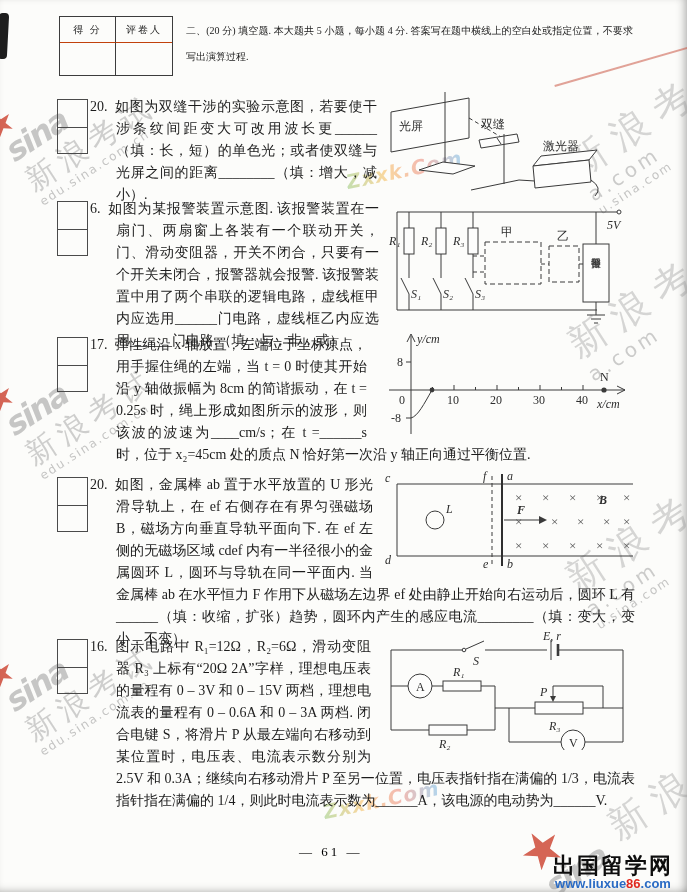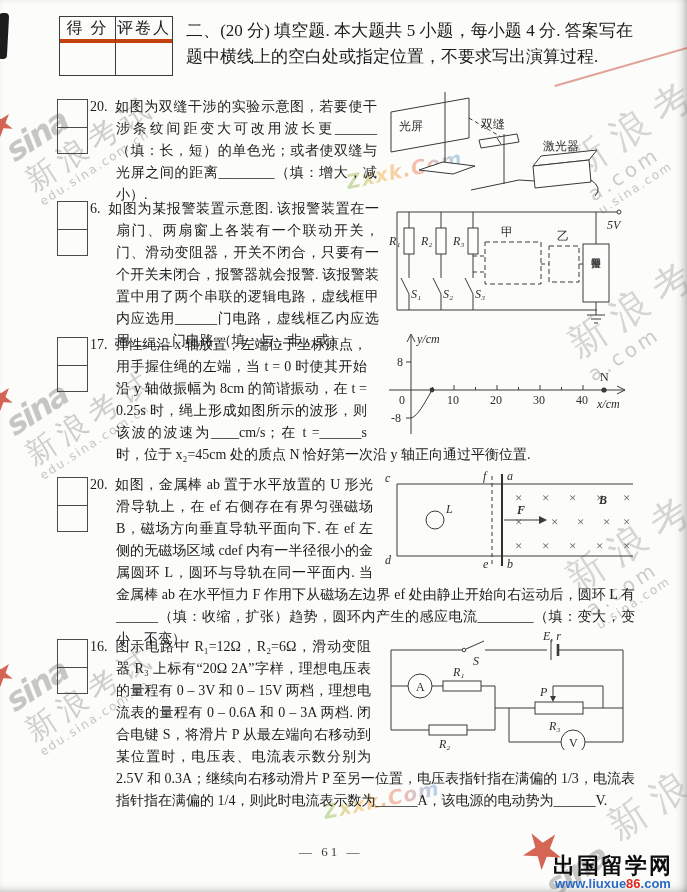--- a/index.html
+++ b/index.html
@@ -11,7 +11,7 @@
   }
   
   .score-table{position:absolute;left:59px;top:16px;width:112px;height:58px;border:1.5px solid #3c3c3c;display:grid;grid-template-columns:1fr 1fr;grid-template-rows:26px 1fr;}
-  .score-table .hcell{border-bottom:4px solid #c2410c;font-size:16px;display:flex;align-items:center;justify-content:center;letter-spacing:2px;}
+  .score-table .hcell{border-bottom:1px solid #c2410c;font-size:10px;display:flex;align-items:center;justify-content:center;letter-spacing:2px;}
   .score-table .hcell.first{border-right:1px solid #3c3c3c;}
   .score-table .ecell.first{border-right:1px solid #3c3c3c;}
   

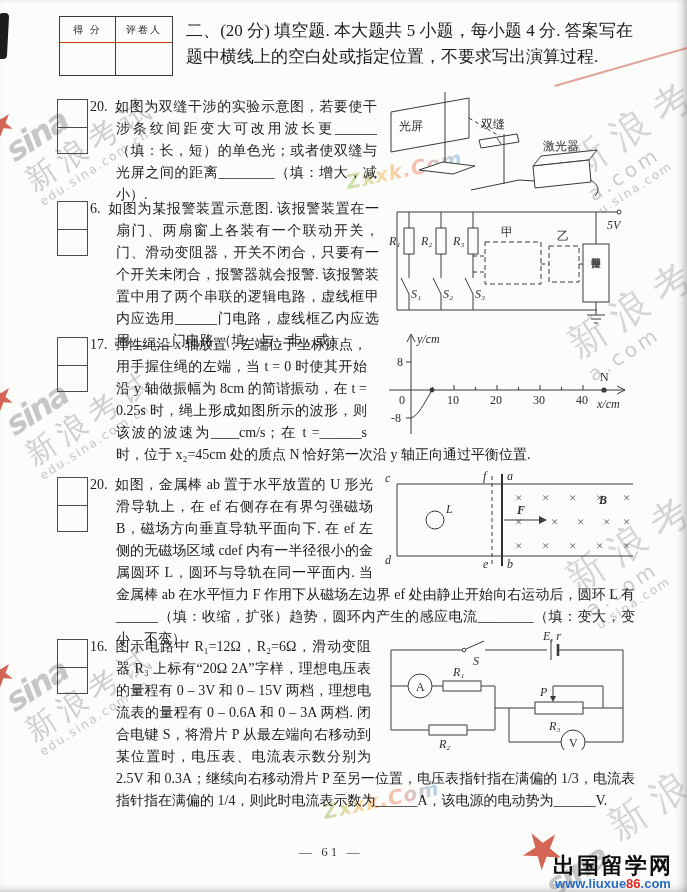--- a/index.html
+++ b/index.html
@@ -15,7 +15,7 @@
   .score-table .hcell.first{border-right:1px solid #3c3c3c;}
   .score-table .ecell.first{border-right:1px solid #3c3c3c;}
   
-  .section-header{position:absolute;left:186px;top:18px;width:447px;font-size:17px;line-height:26px;text-align:justify;}
+  .section-header{position:absolute;left:186px;top:18px;width:447px;font-size:10px;line-height:26px;text-align:justify;}
   
   .q-block{position:absolute;left:57px;width:578px;}
   #q10{top:96px}#q11{top:198px}#q12{top:334px}#q13{top:474px}#q14{top:636px}

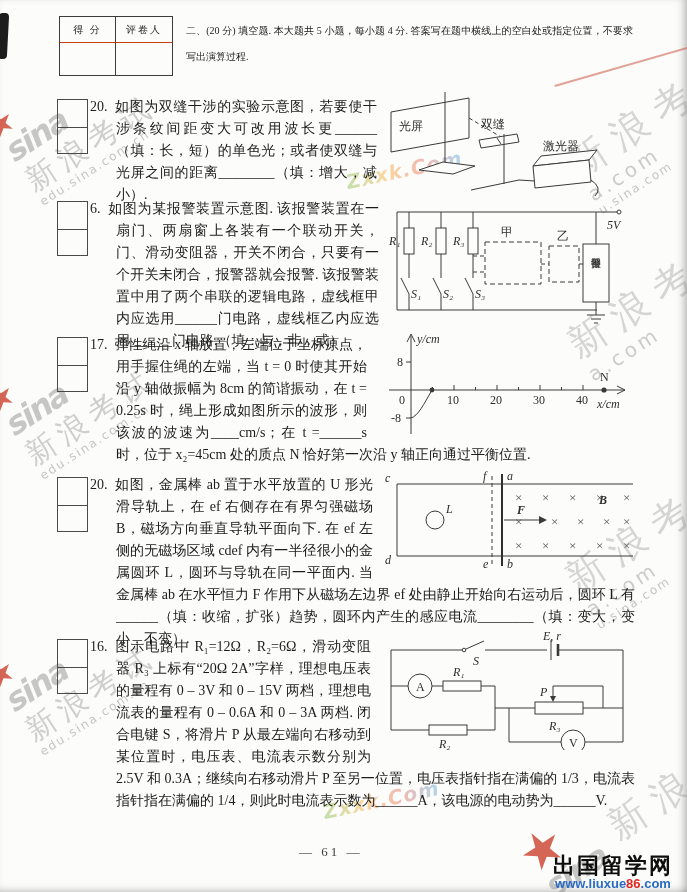--- a/index.html
+++ b/index.html
@@ -37,7 +37,7 @@
   .labi{font-size:12px;font-style:italic;}
   .cross{font-size:13px;fill:#555;}
   
-  .page-number{position:absolute;left:299px;top:844px;font-size:13px;letter-spacing:3px;color:#404040;}
+  .page-number{position:absolute;left:299px;top:844px;font-size:13px;letter-spacing:3px;color:#000000;}
   .branding{position:absolute;right:14px;top:845px;text-align:center;font-family:"Liberation Sans",sans-serif;line-height:1.05;margin-top:9px;}
   .brand-name{font-size:22px;font-weight:bold;color:#0d0d0d;letter-spacing:2px;}
   .brand-url{font-size:13px;font-weight:bold;color:#2a6bc4;}

